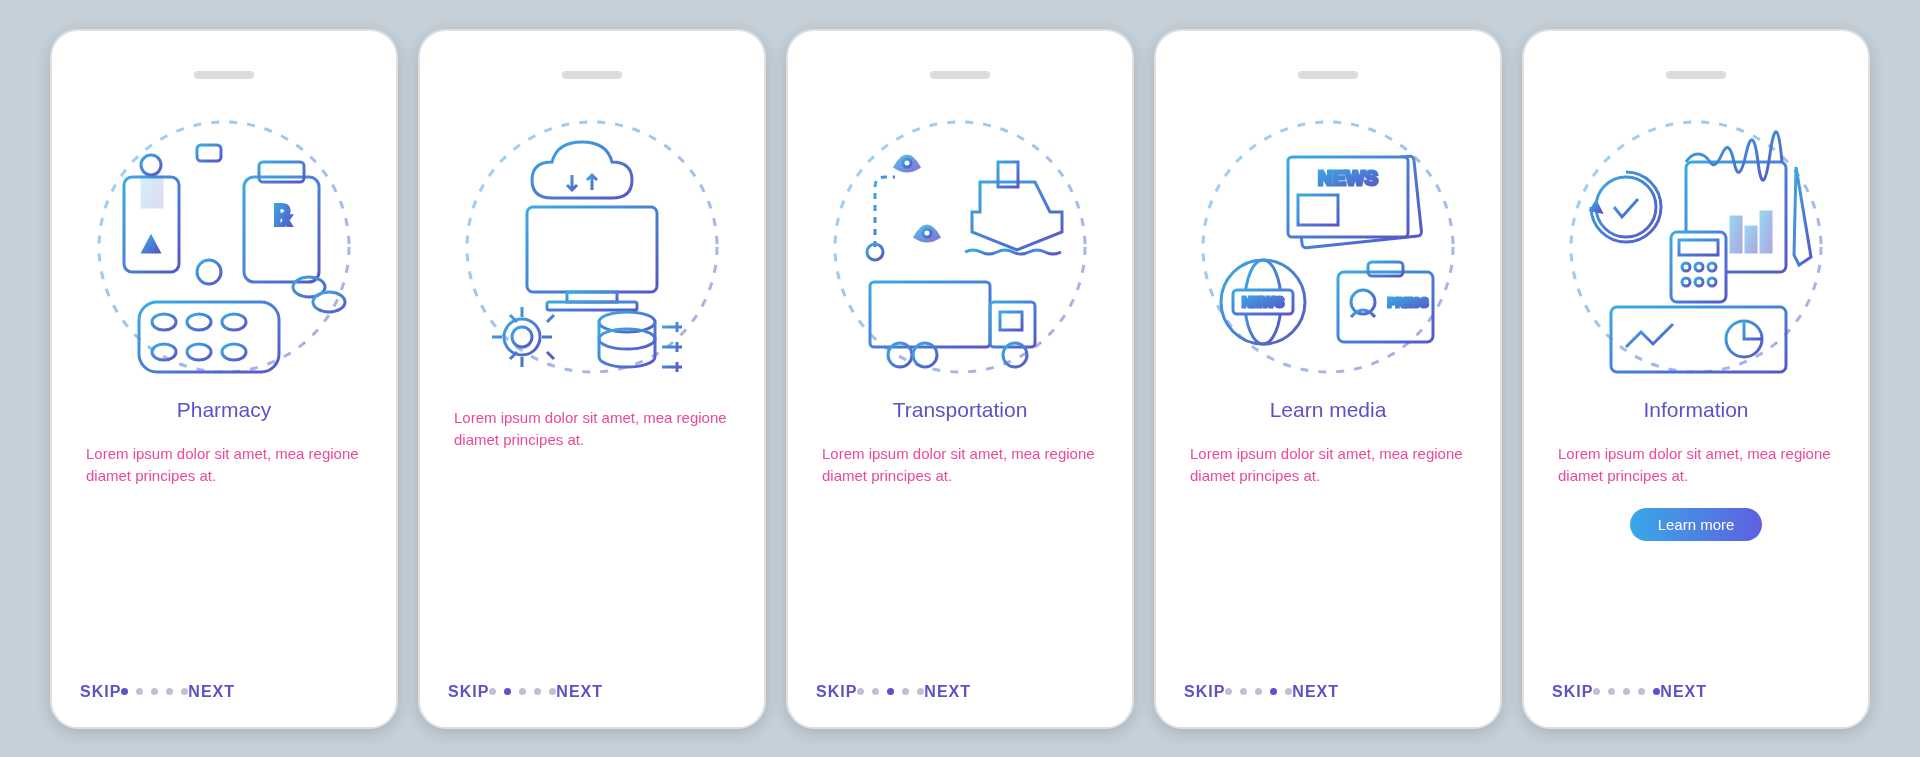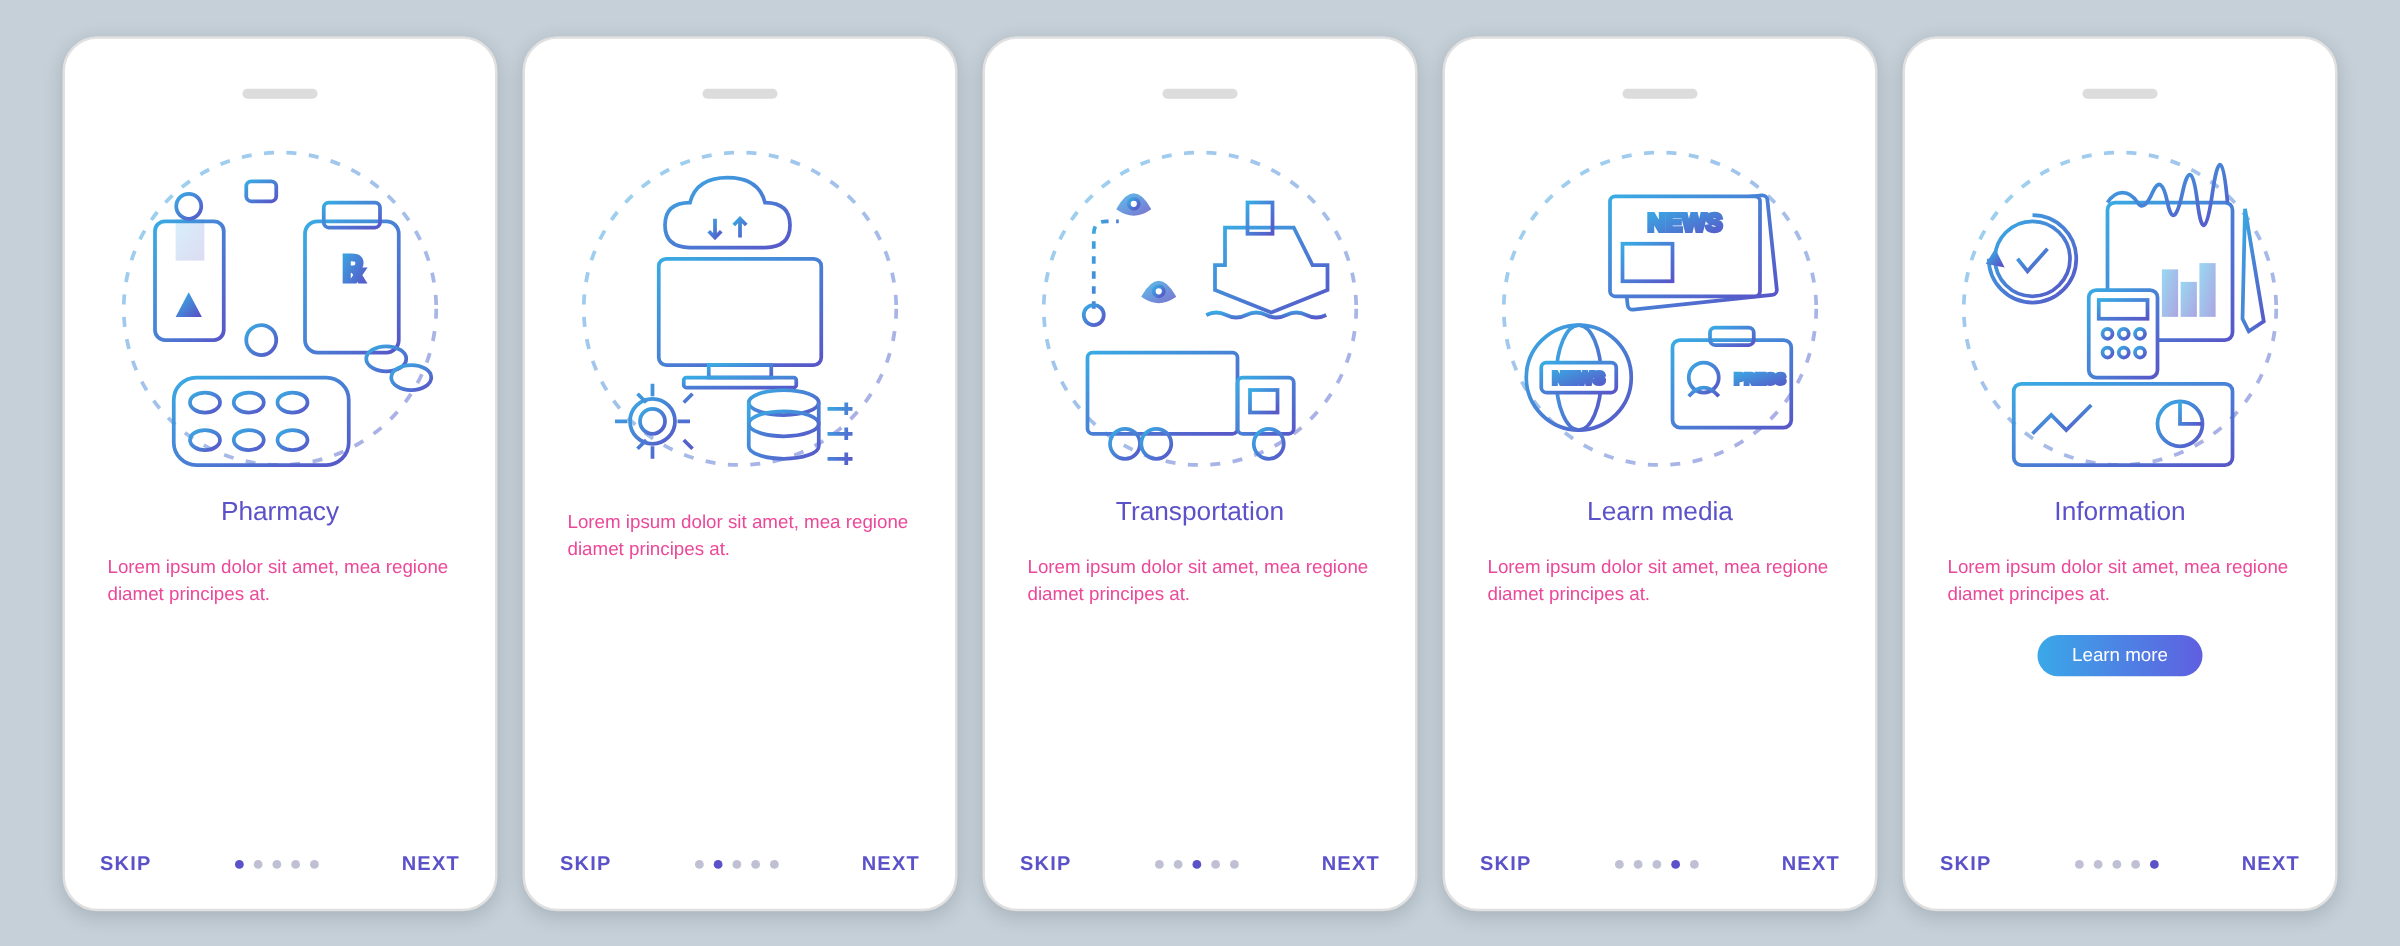--- a/index.html
+++ b/index.html
@@ -11,7 +11,7 @@
 .title{color:#5b51c9;font-size:21px;font-weight:400;text-align:center;margin-top:10px;line-height:1.25}
 .desc{color:#ec4899;font-size:15px;text-align:left;margin-top:20px;line-height:1.5;padding:0 6px}
 .learn{margin-top:20px;padding:8px 28px;border-radius:20px;background:linear-gradient(90deg,#3aa8e8,#5f5fe0);color:#fff;font-size:15px;border:none;cursor:pointer}
-.nav{margin-top:auto;width:100%;display:flex;align-items:center;justify-content:space-between}
+.nav{margin-top:auto;width:100%;display:flex;align-items:center;}
 .skip,.next{color:#5b51c9;font-size:16px;font-weight:600;letter-spacing:1px;cursor:pointer}
 .dots{display:flex;gap:8px}
 .dot{width:7px;height:7px;border-radius:50%;background:#c0c0d4}

